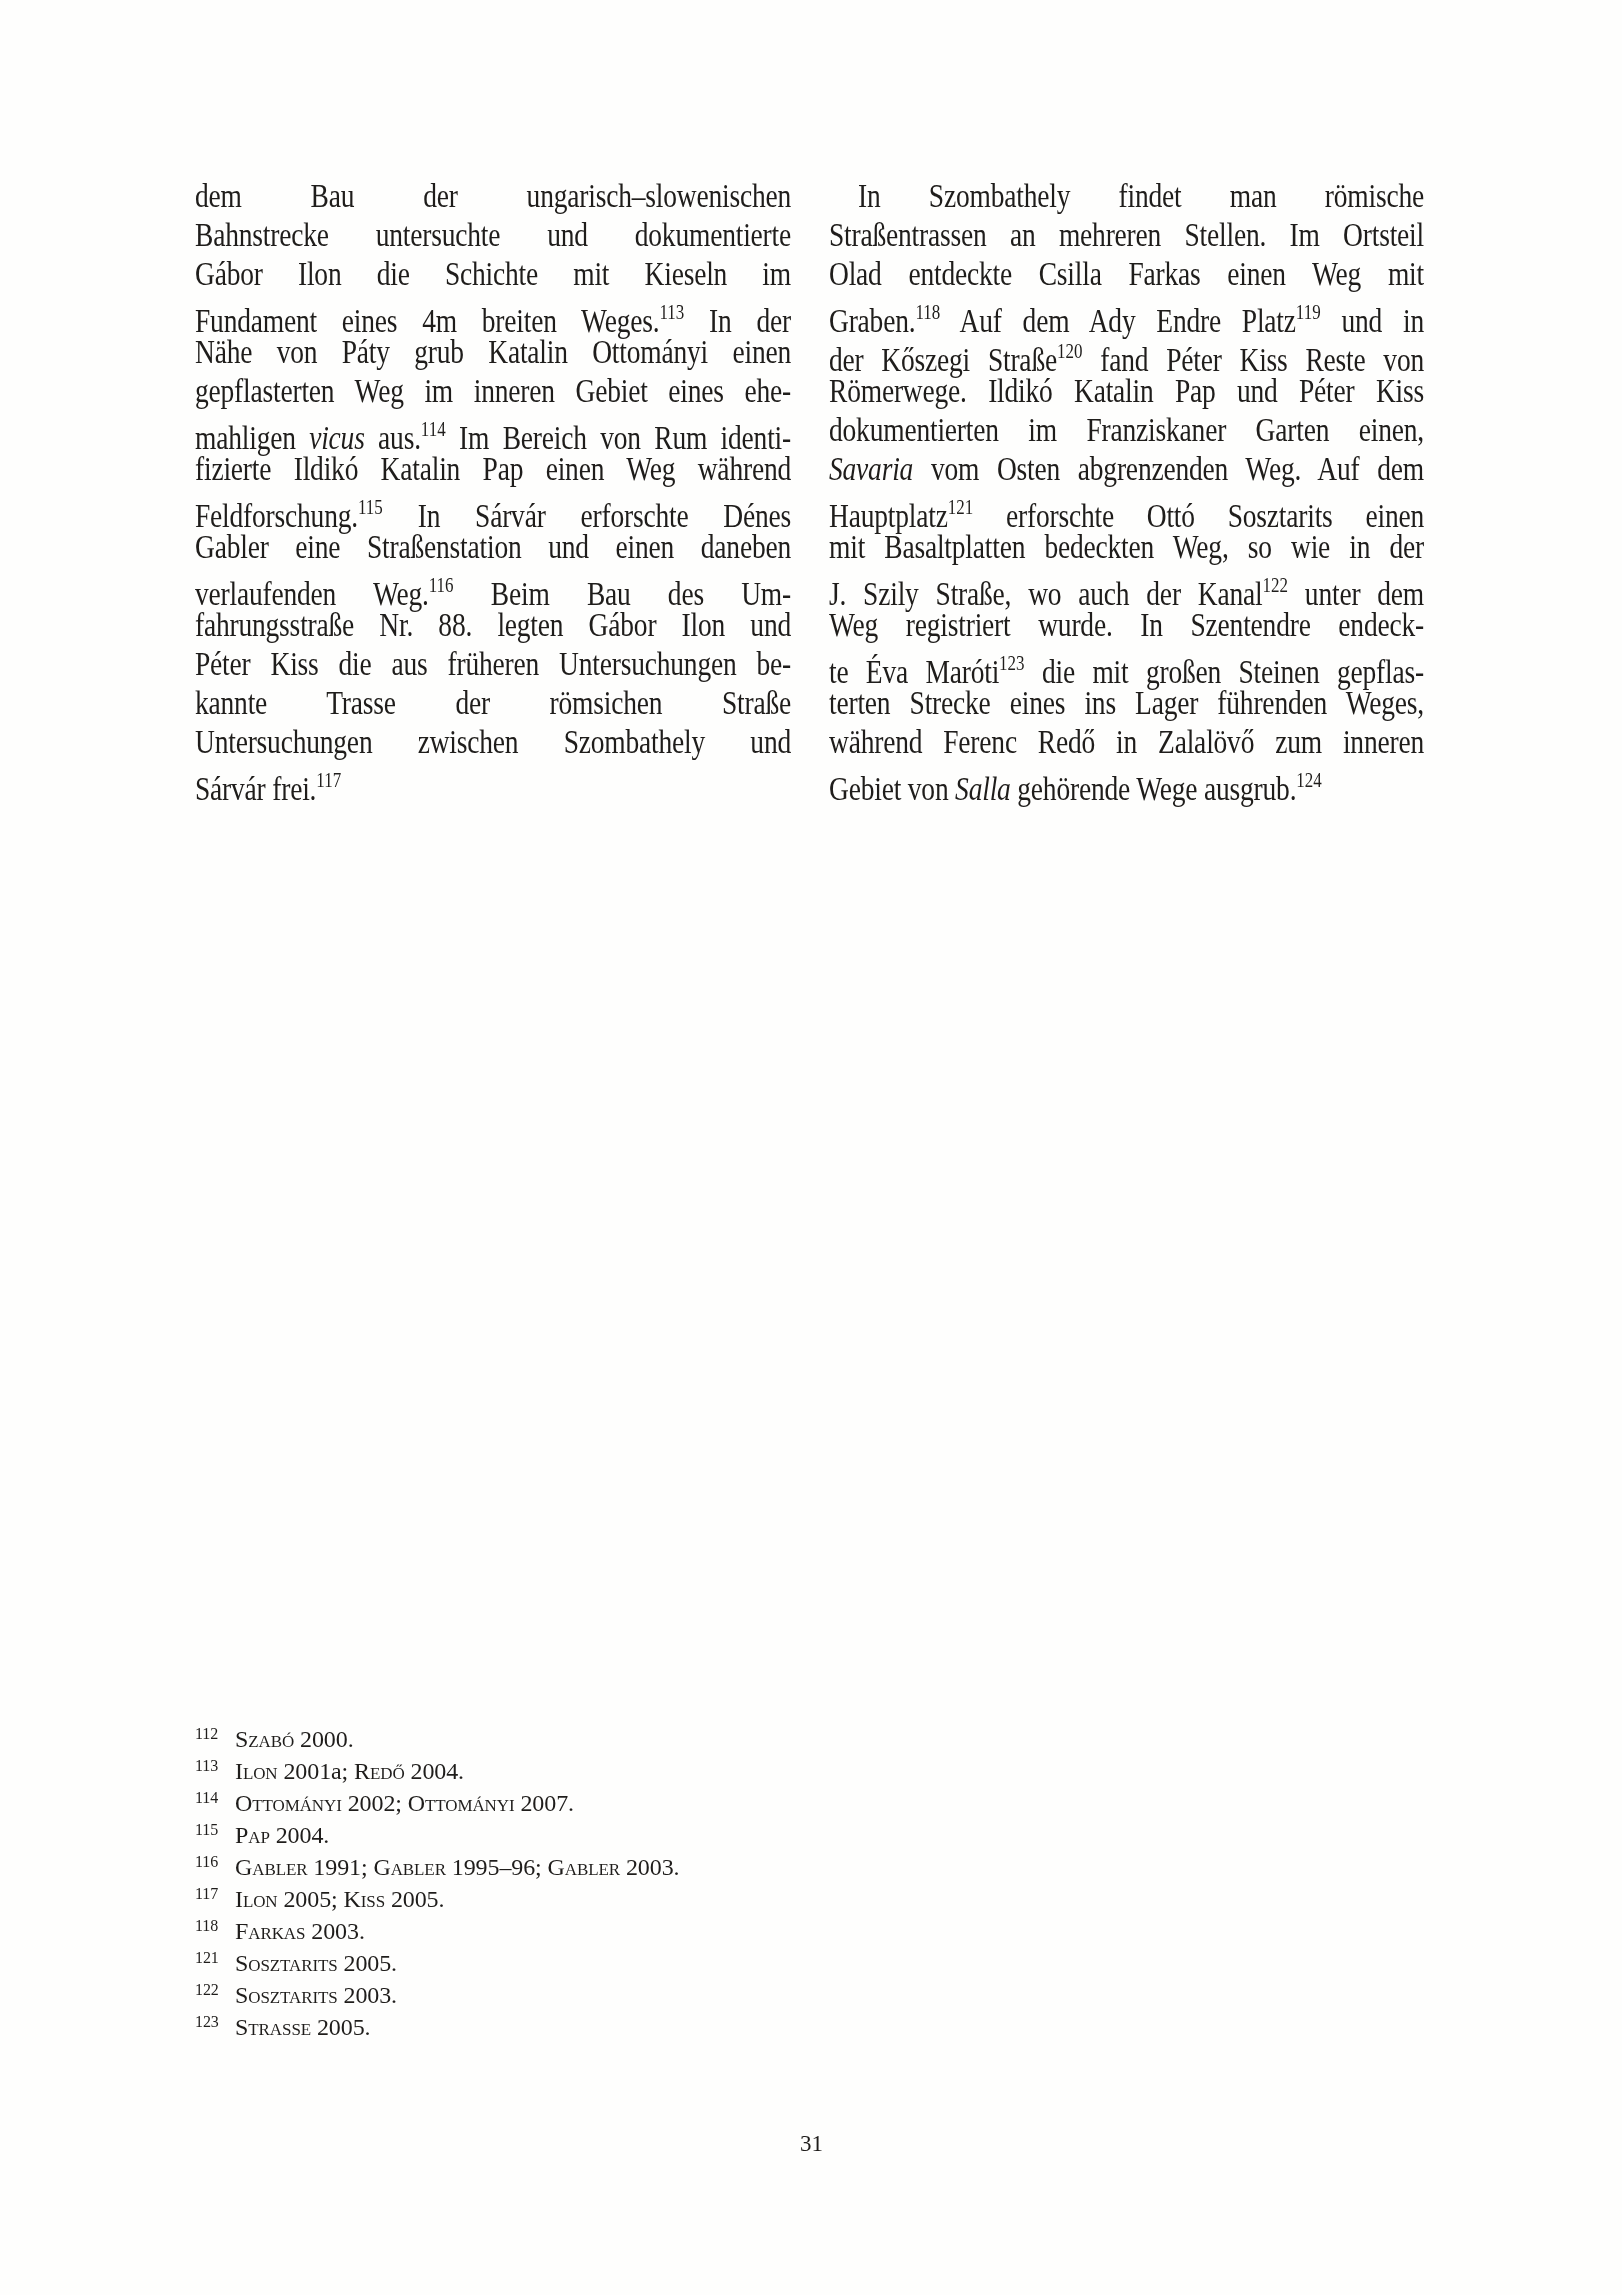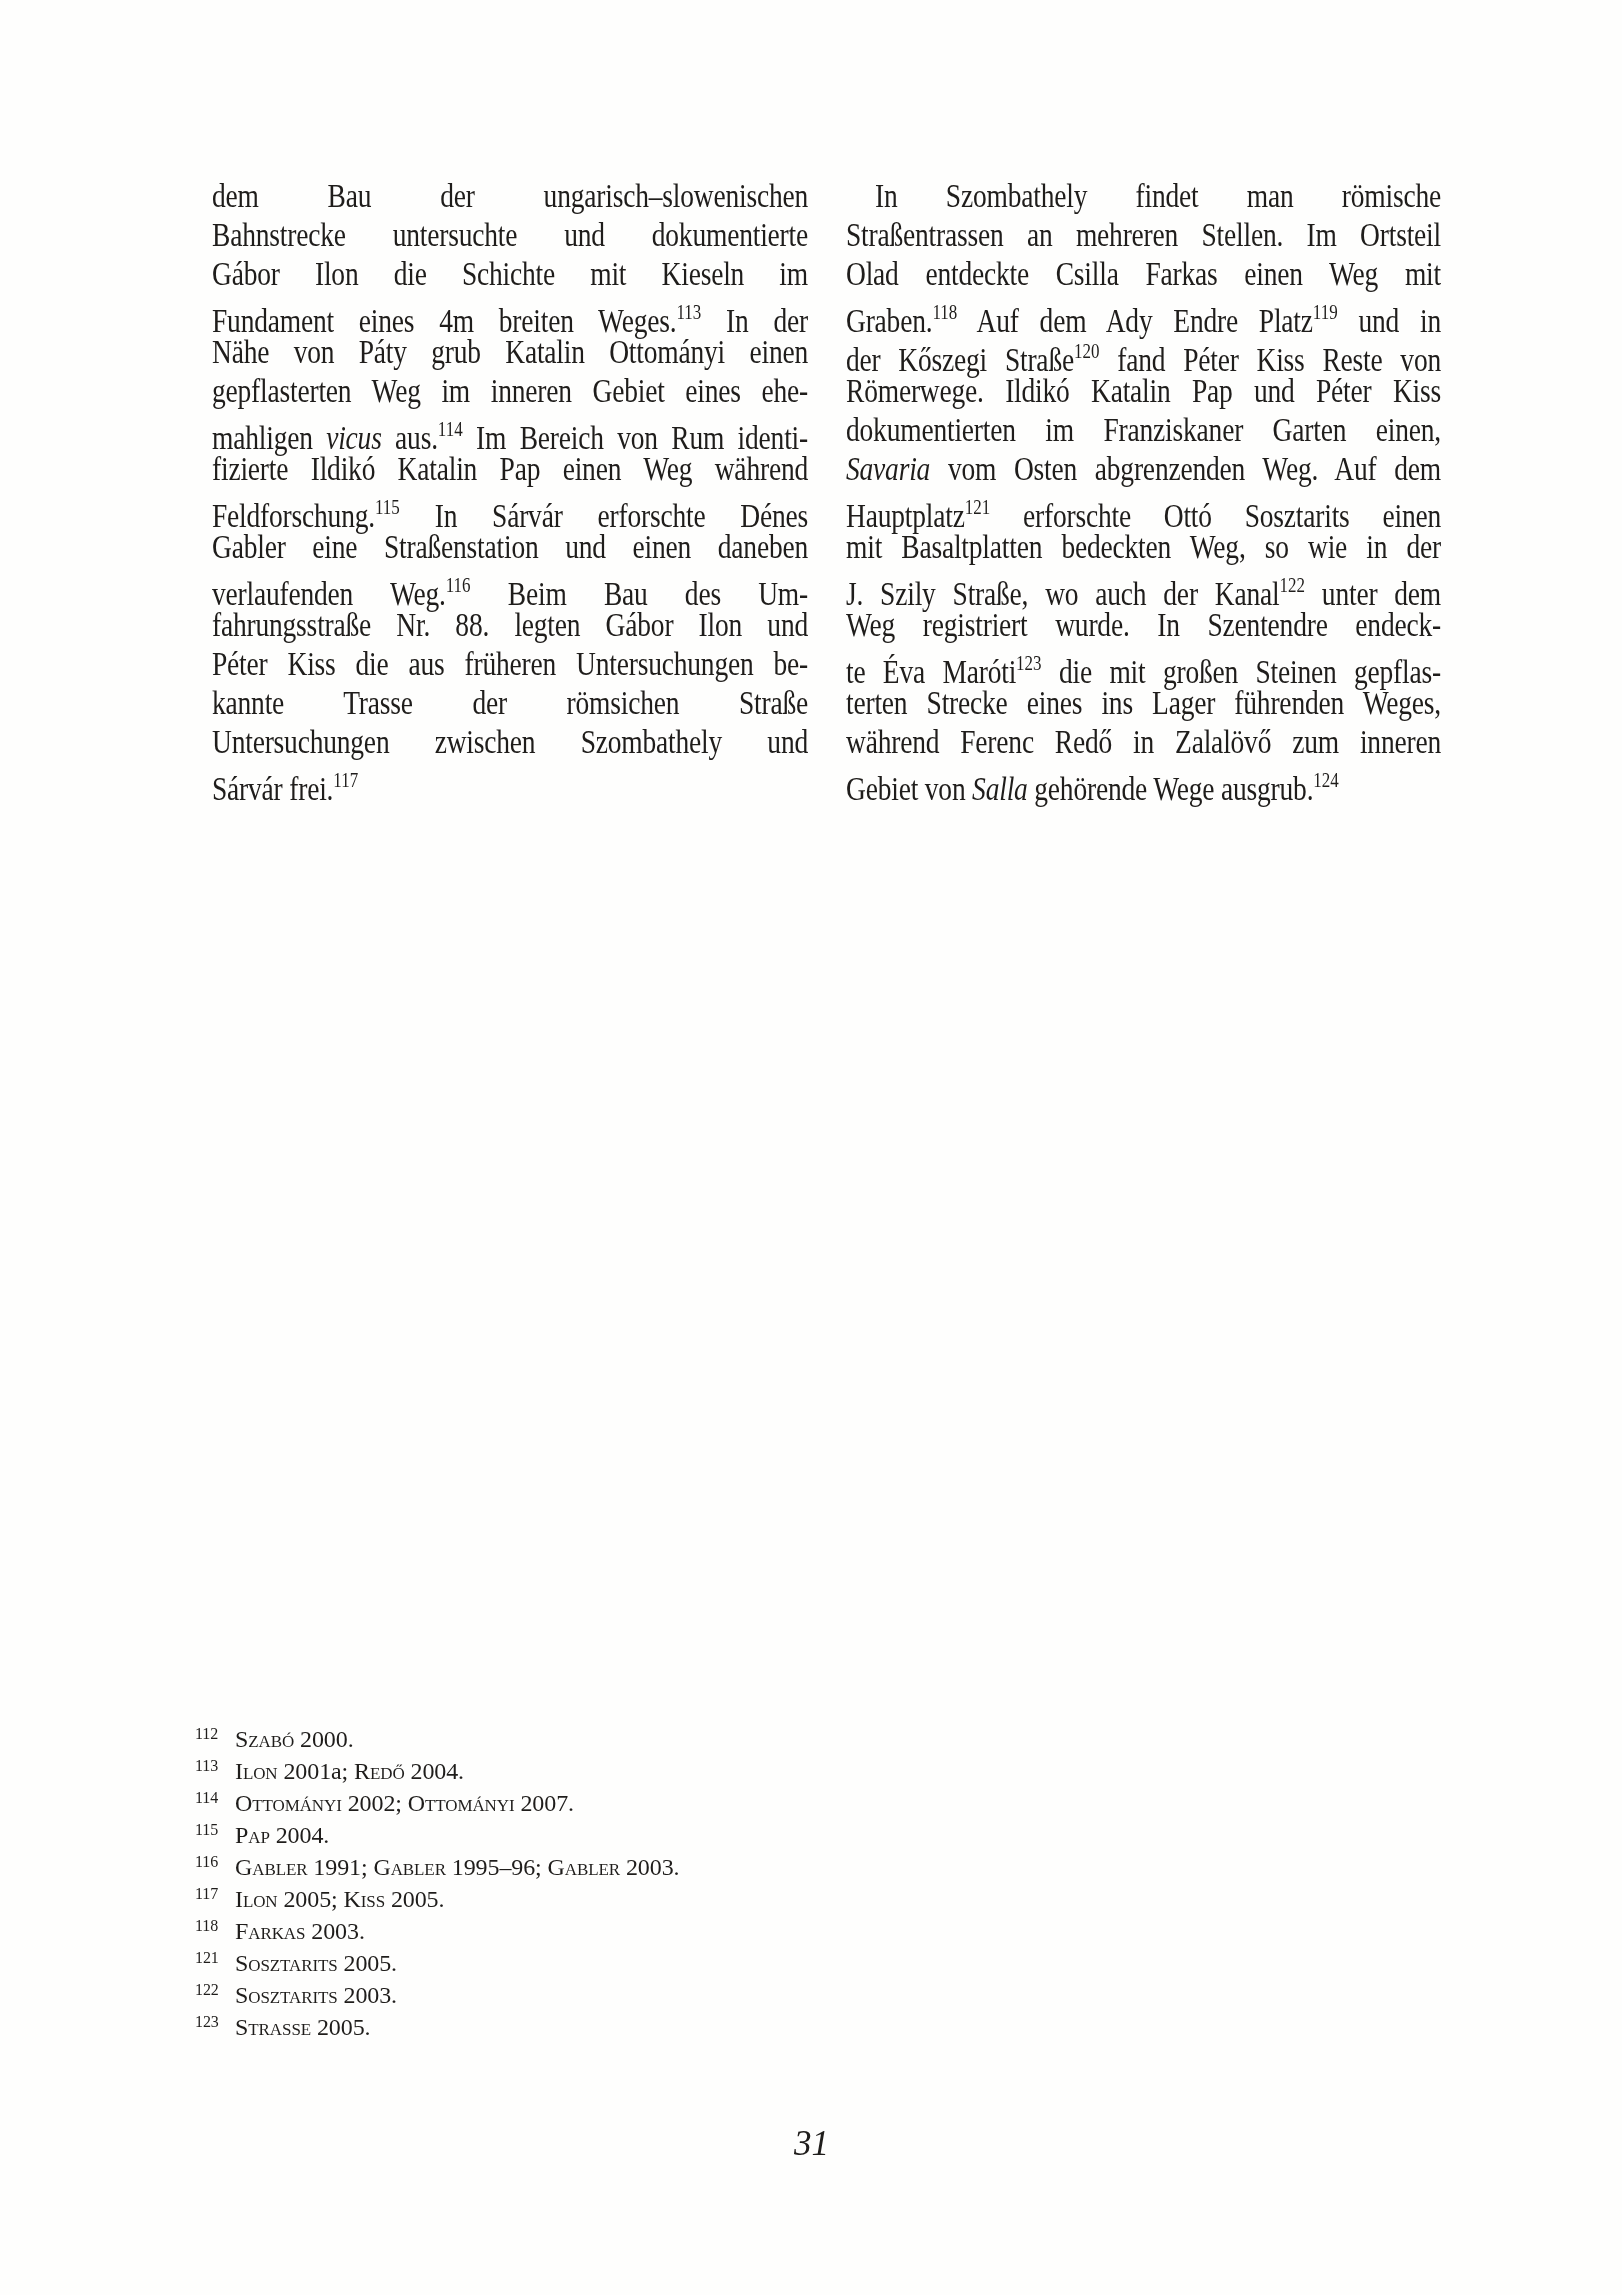--- a/index.html
+++ b/index.html
@@ -12,7 +12,7 @@
     color: #1f1d1b;
     overflow: hidden;
   }
-  .col { position: absolute; top: 176px; width: 596px; margin-left: 17px; }
+  .col { position: absolute; top: 176px; width: 596px; }
   #col-left  { left: 195px; }
   #col-right { left: 829px; width: 595px; }
   .line {

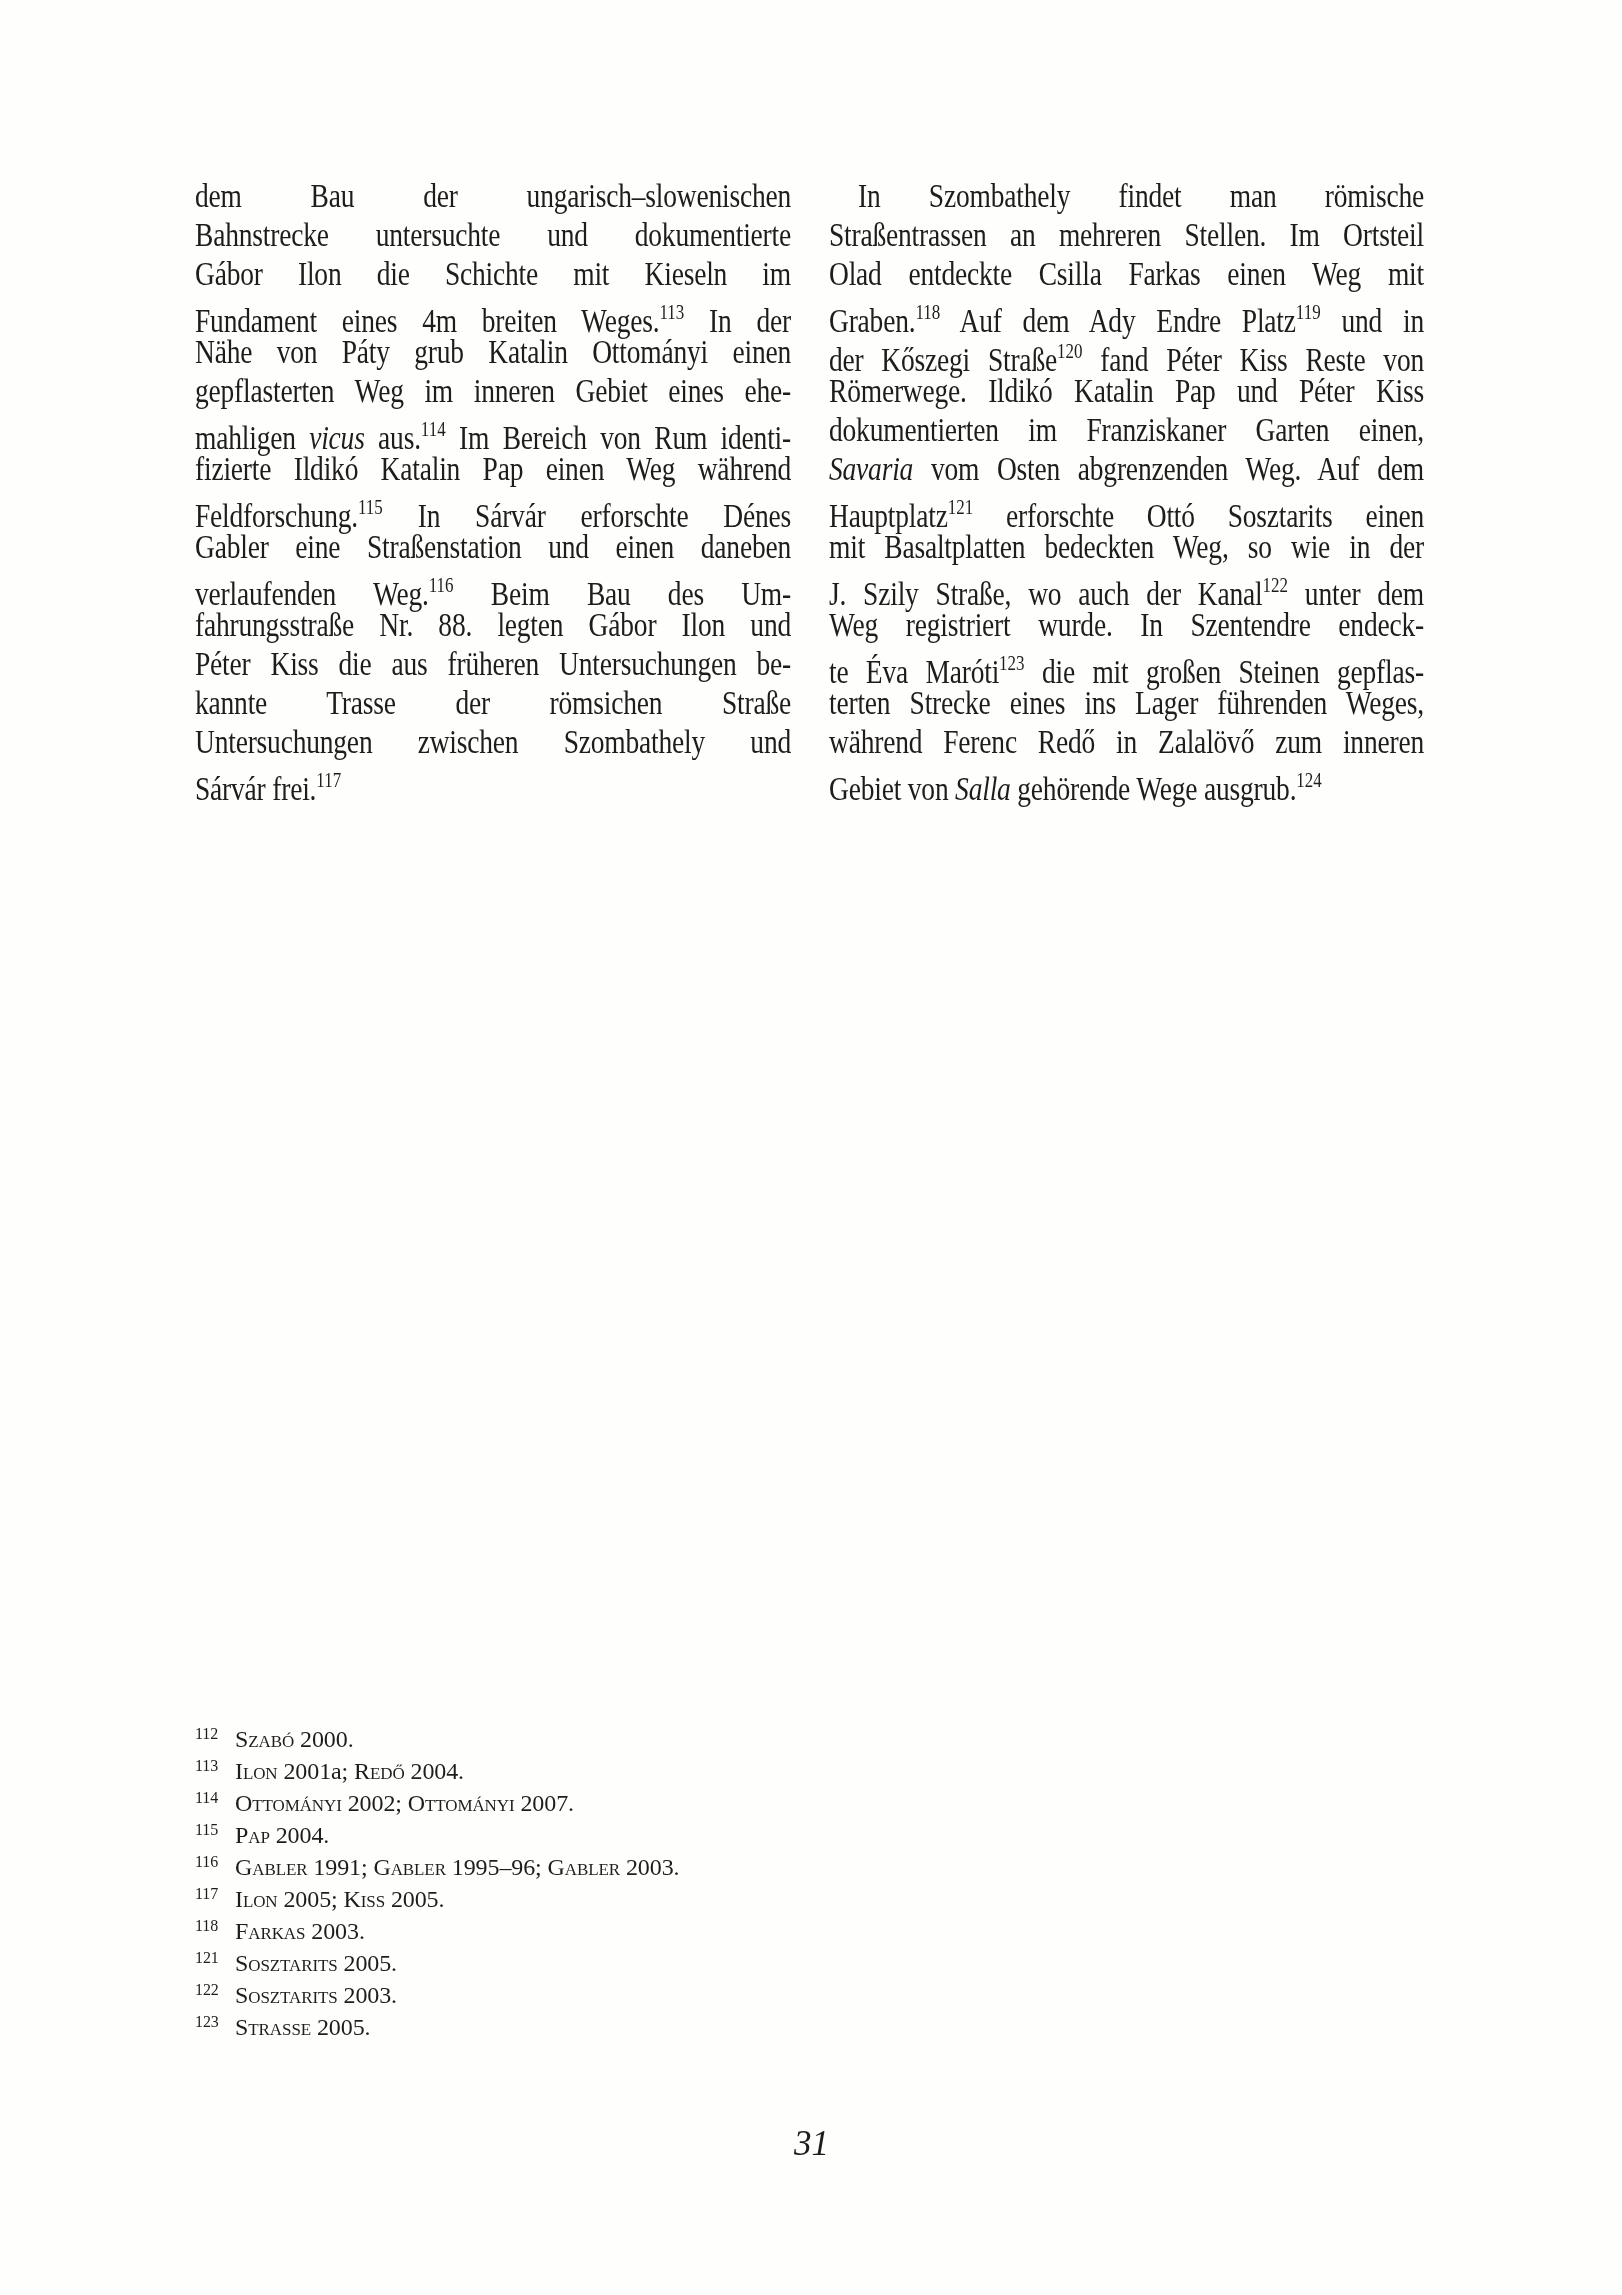--- a/index.html
+++ b/index.html
@@ -39,9 +39,8 @@
     left: 0;
     width: 100%;
     text-align: center;
-    font-size: 35px;
+    font-size: 23px;
     line-height: 38px;
-    font-style: italic;
   }
 </style>
 </head>

